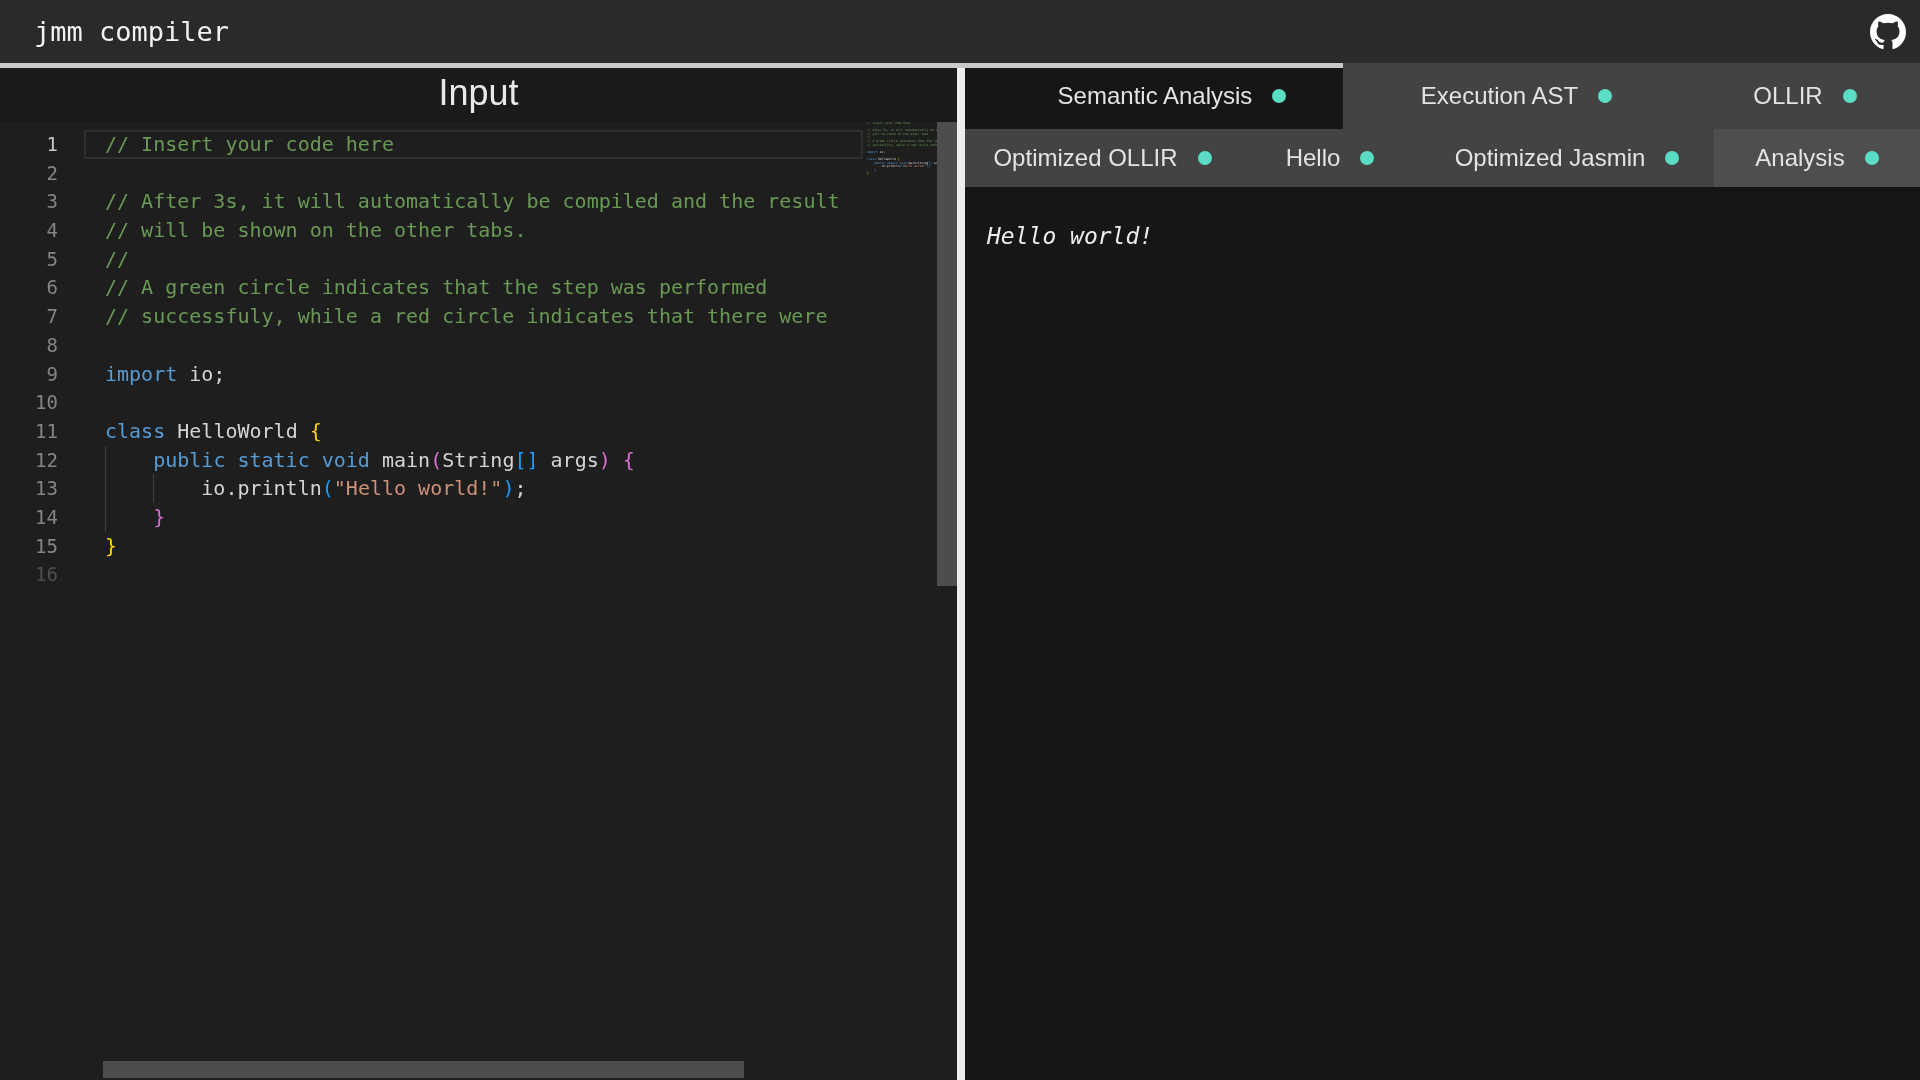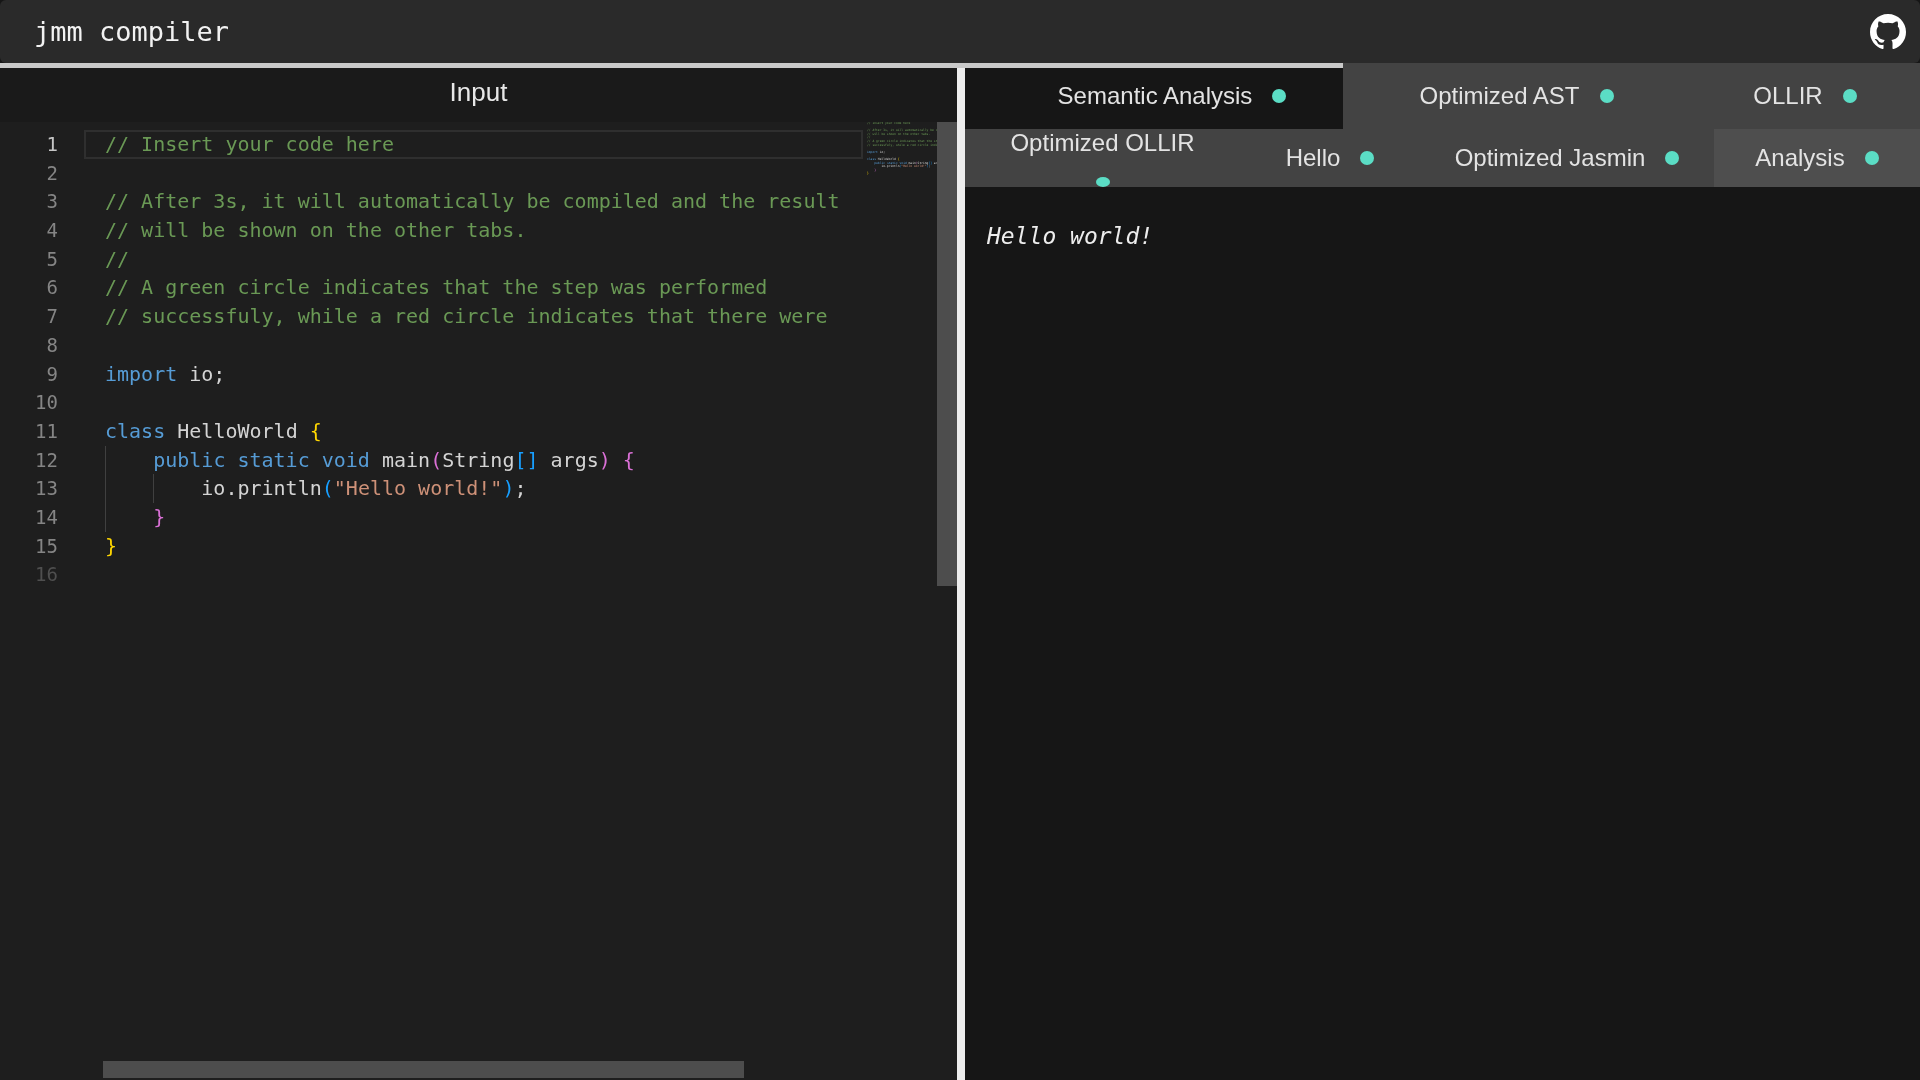--- a/index.html
+++ b/index.html
@@ -7,7 +7,7 @@
               font-family:"Liberation Sans", sans-serif; }
 
   
-  .appbar { position:absolute; left:0; top:0; width:1920px; height:63px; background:#2a2a2a;border-radius:6px; }
+  .appbar { position:absolute; left:0; top:0; width:1920px; height:63px; background:#2a2a2a; }
   .appbar__title { position:absolute; left:34px; top:0; height:63px; display:flex; align-items:center;
                    font-family:"DejaVu Sans Mono", monospace; font-size:27px; color:#f2f2f2; }
   .appbar__gh { position:absolute; right:14px; top:14px; width:36px; height:36px; cursor:pointer; }

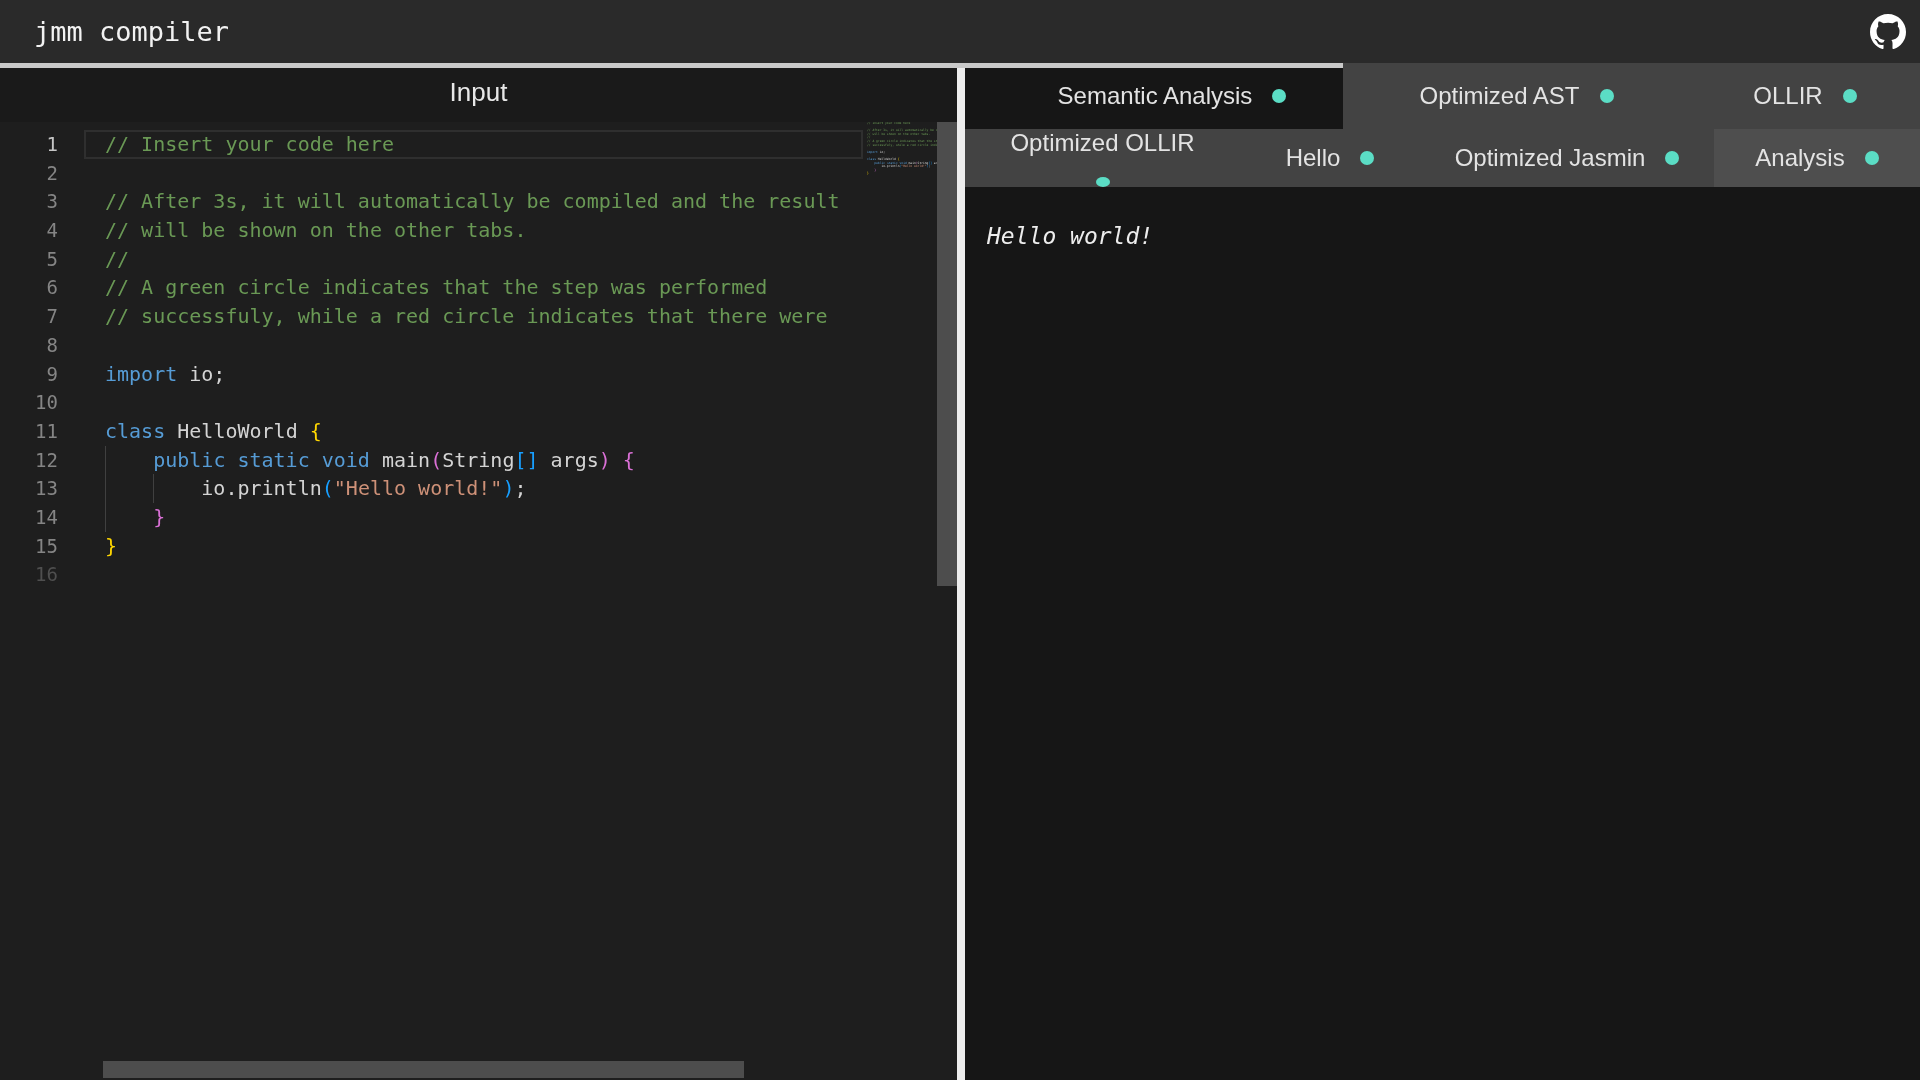--- a/index.html
+++ b/index.html
@@ -21,7 +21,7 @@
   .left-panel { position:absolute; left:0; top:63px; width:957px; height:1017px; background:#1e1e1e; }
   .input-header { position:absolute; left:0; top:0; width:957px; height:59px; background:#1a1a1a;
                   display:flex; align-items:center; justify-content:center;
-                  font-size:26px; color:#e8e8e8; }
+                  font-size:36px; color:#e8e8e8; }
   .editor { position:absolute; left:0; top:59px; width:957px; height:958px; background:#1e1e1e; overflow:hidden; }
   .code-lines { position:absolute; left:0; top:8px; width:865px; }
   .code-line { display:flex; height:28.7px; line-height:28.7px; white-space:pre;

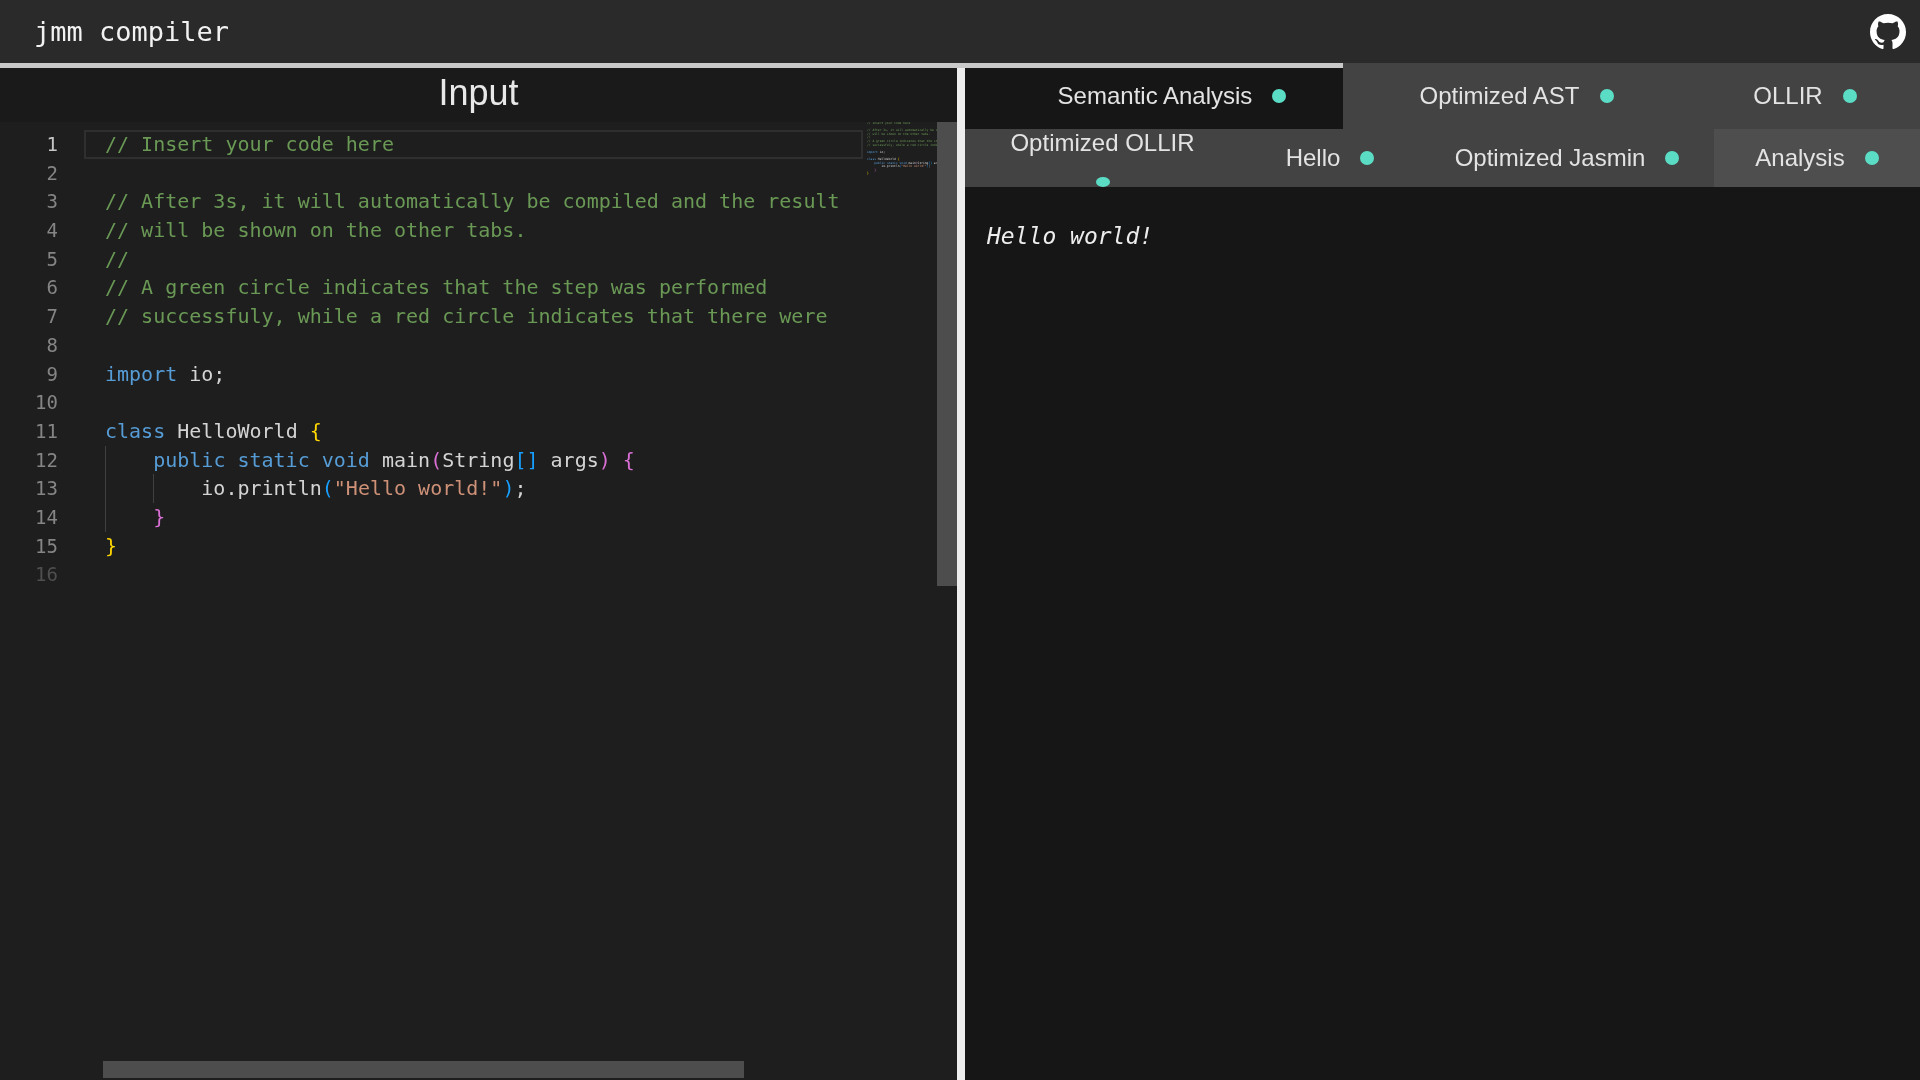--- a/index.html
+++ b/index.html
@@ -136,7 +136,7 @@
         <span class="tab__dot" style="background: rgb(91, 221, 197);"></span>
       </div>
       <div class="tab">
-        <span>Optimized AST</span>
+        <span>Execution AST</span>
         <span class="tab__dot" style="background: rgb(91, 221, 197);"></span>
       </div>
       <div class="tab">

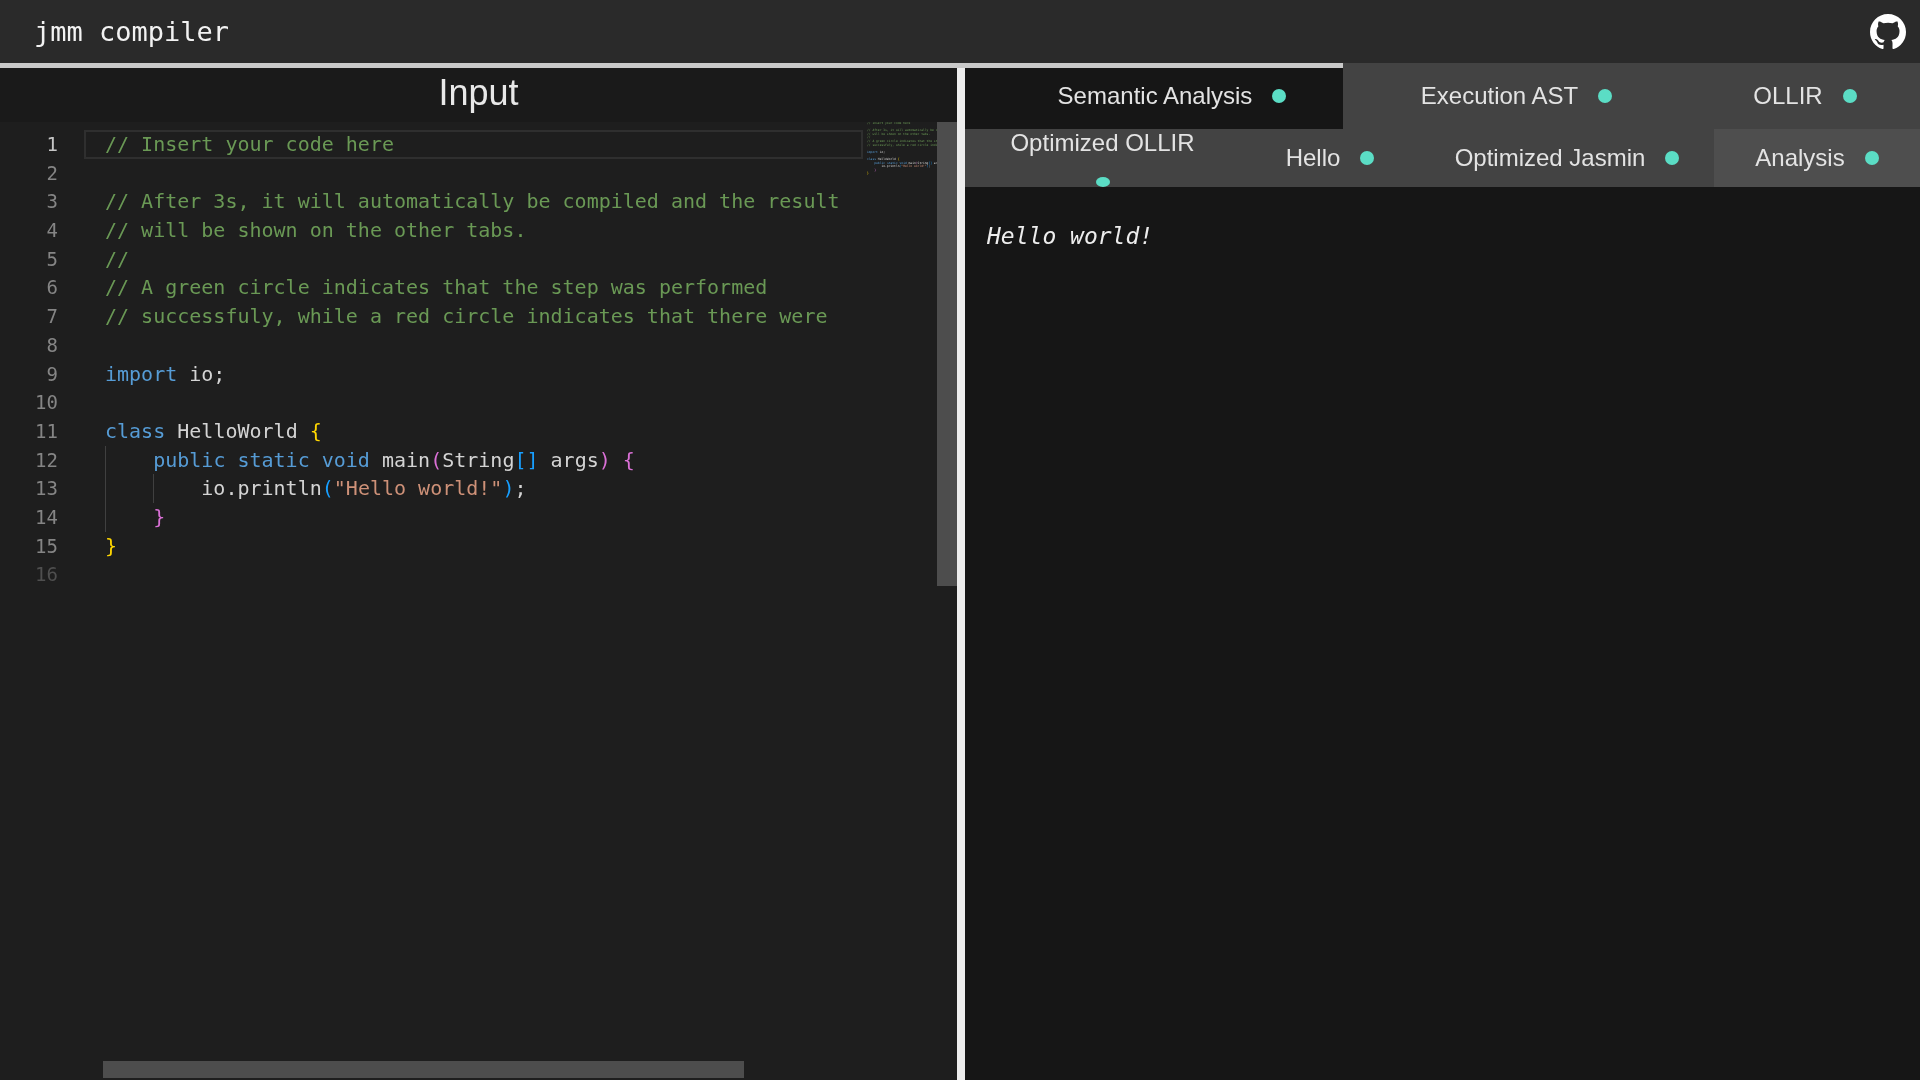--- a/index.html
+++ b/index.html
@@ -57,7 +57,7 @@
   .tabs-row--1 .tab:nth-child(1){ width:378px; }
   .tabs-row--1 .tab:nth-child(2){ width:347px; }
   .tabs-row--1 .tab:nth-child(3){ width:230px; }
-  .tabs-row--2 .tab:nth-child(1){ width:275px;flex-direction:column; }
+  .tabs-row--2 .tab:nth-child(1){ width:275px; }
   .tabs-row--2 .tab:nth-child(2){ width:180px; }
   .tabs-row--2 .tab:nth-child(3){ width:294px;text-align:center; }
   .tabs-row--2 .tab:nth-child(4){ width:206px; }

